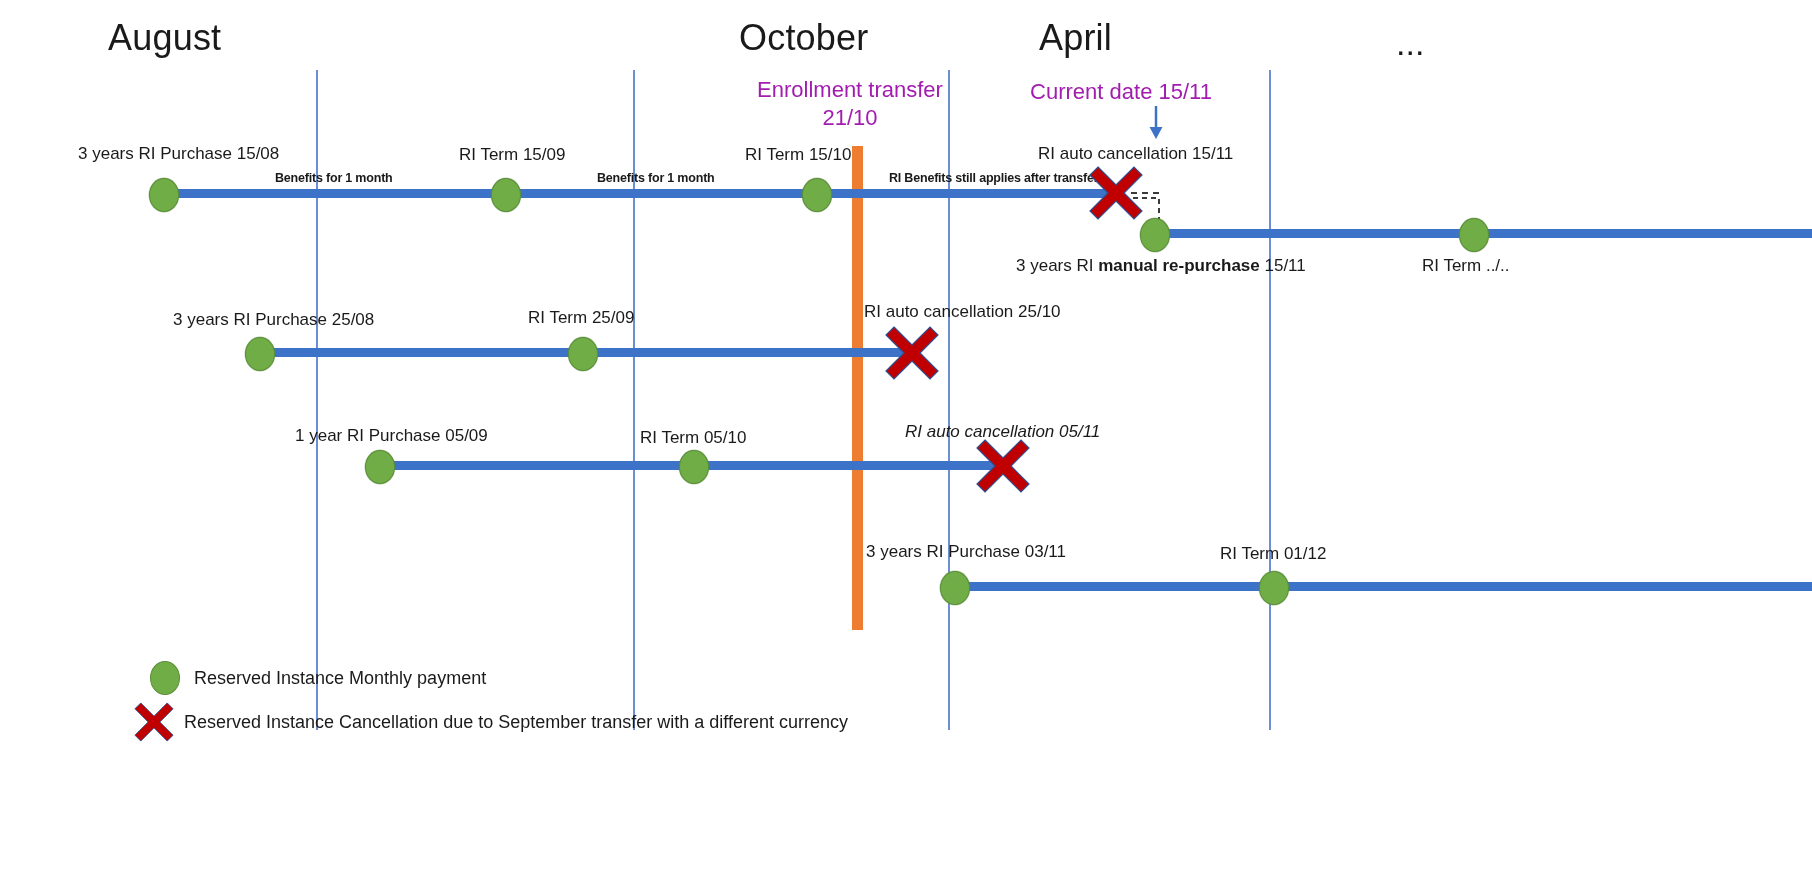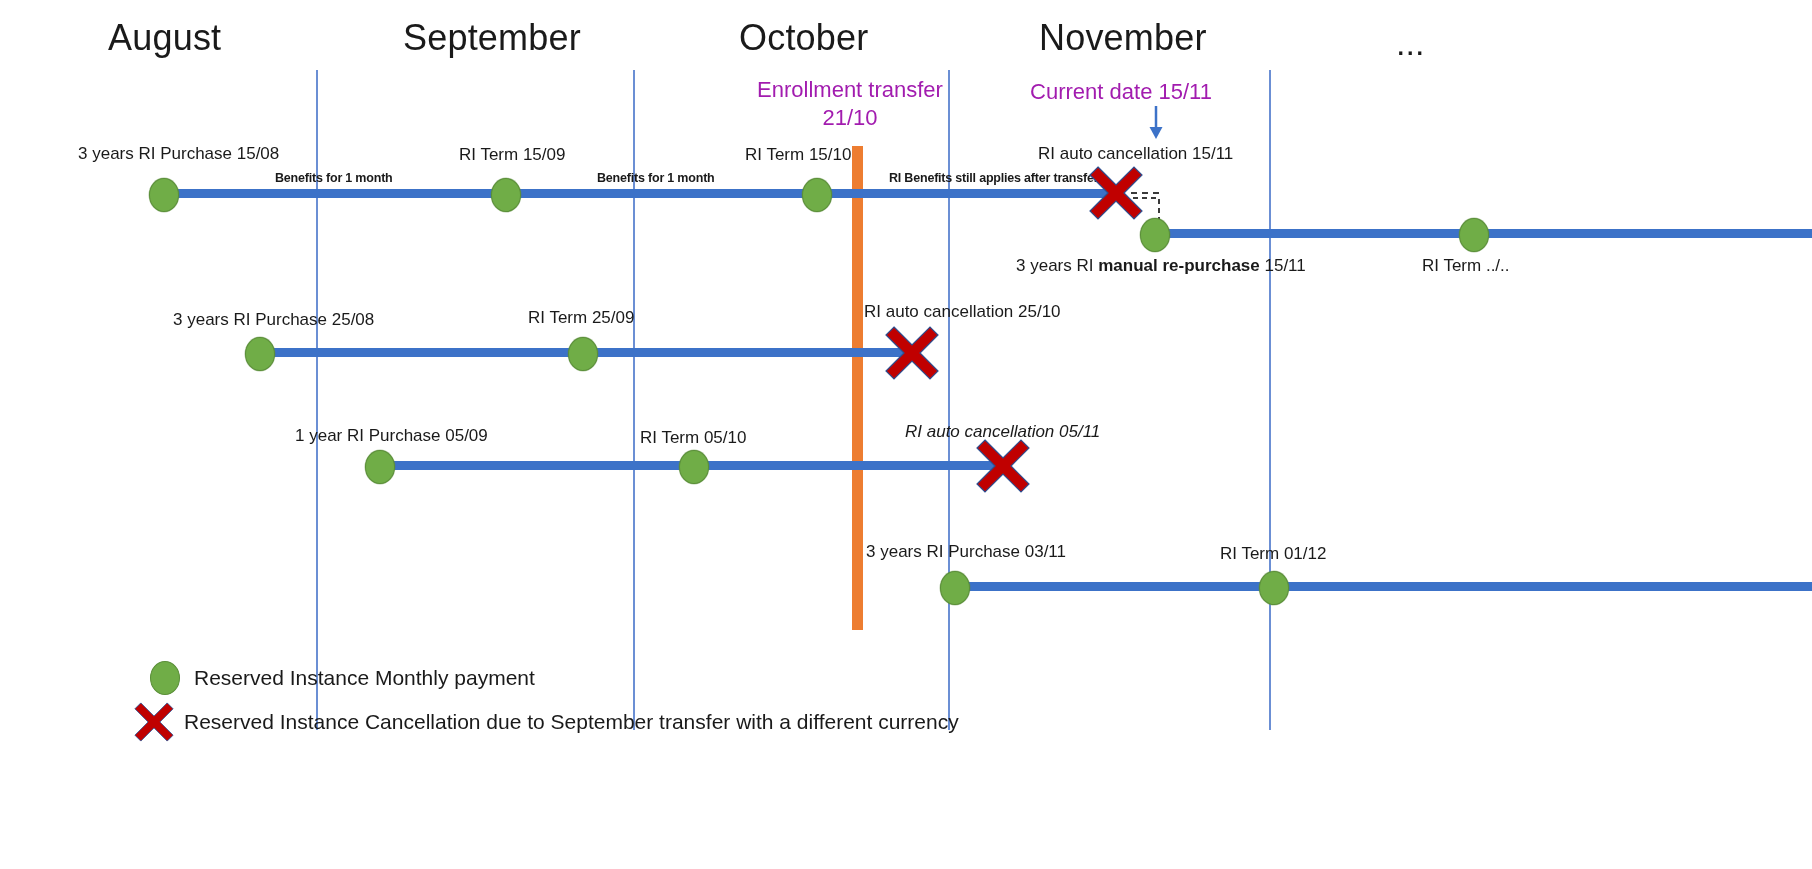--- a/index.html
+++ b/index.html
@@ -40,7 +40,6 @@
 <div id="stage">
 
   <div class="month-label" style="left:72px;top:20px;">August</div>
-  <div class="month-label" style="left:367px;top:20px;">September</div>
   <div class="month-label" style="left:703px;top:20px;">October</div>
   <div class="month-label" style="left:1003px;top:20px;">November</div>
   <div class="dots-label" style="left:1360px;top:26px;">...</div>

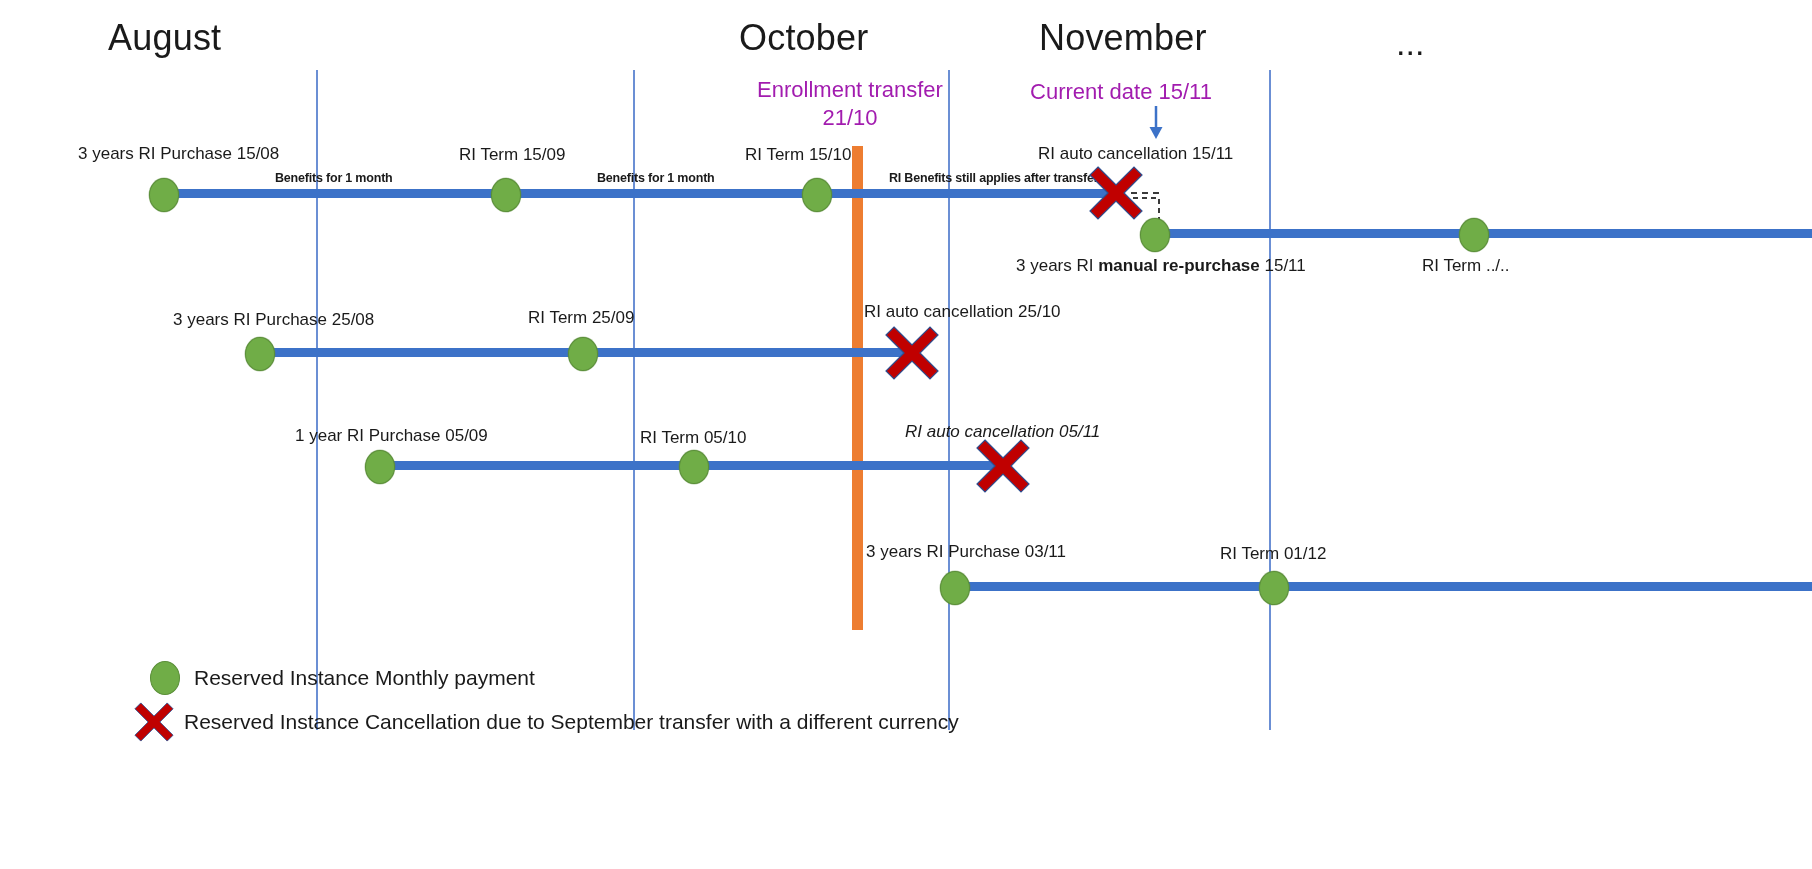--- a/index.html
+++ b/index.html
@@ -41,7 +41,7 @@
 
   <div class="month-label" style="left:72px;top:20px;">August</div>
   <div class="month-label" style="left:703px;top:20px;">October</div>
-  <div class="month-label" style="left:1003px;top:20px;">November</div>
+  <div class="month-label" style="left:1003px;top:20px;">April</div>
   <div class="dots-label" style="left:1360px;top:26px;">...</div>
 
   <div class="gridline" style="left:280px;top:70px;height:660px;"></div>

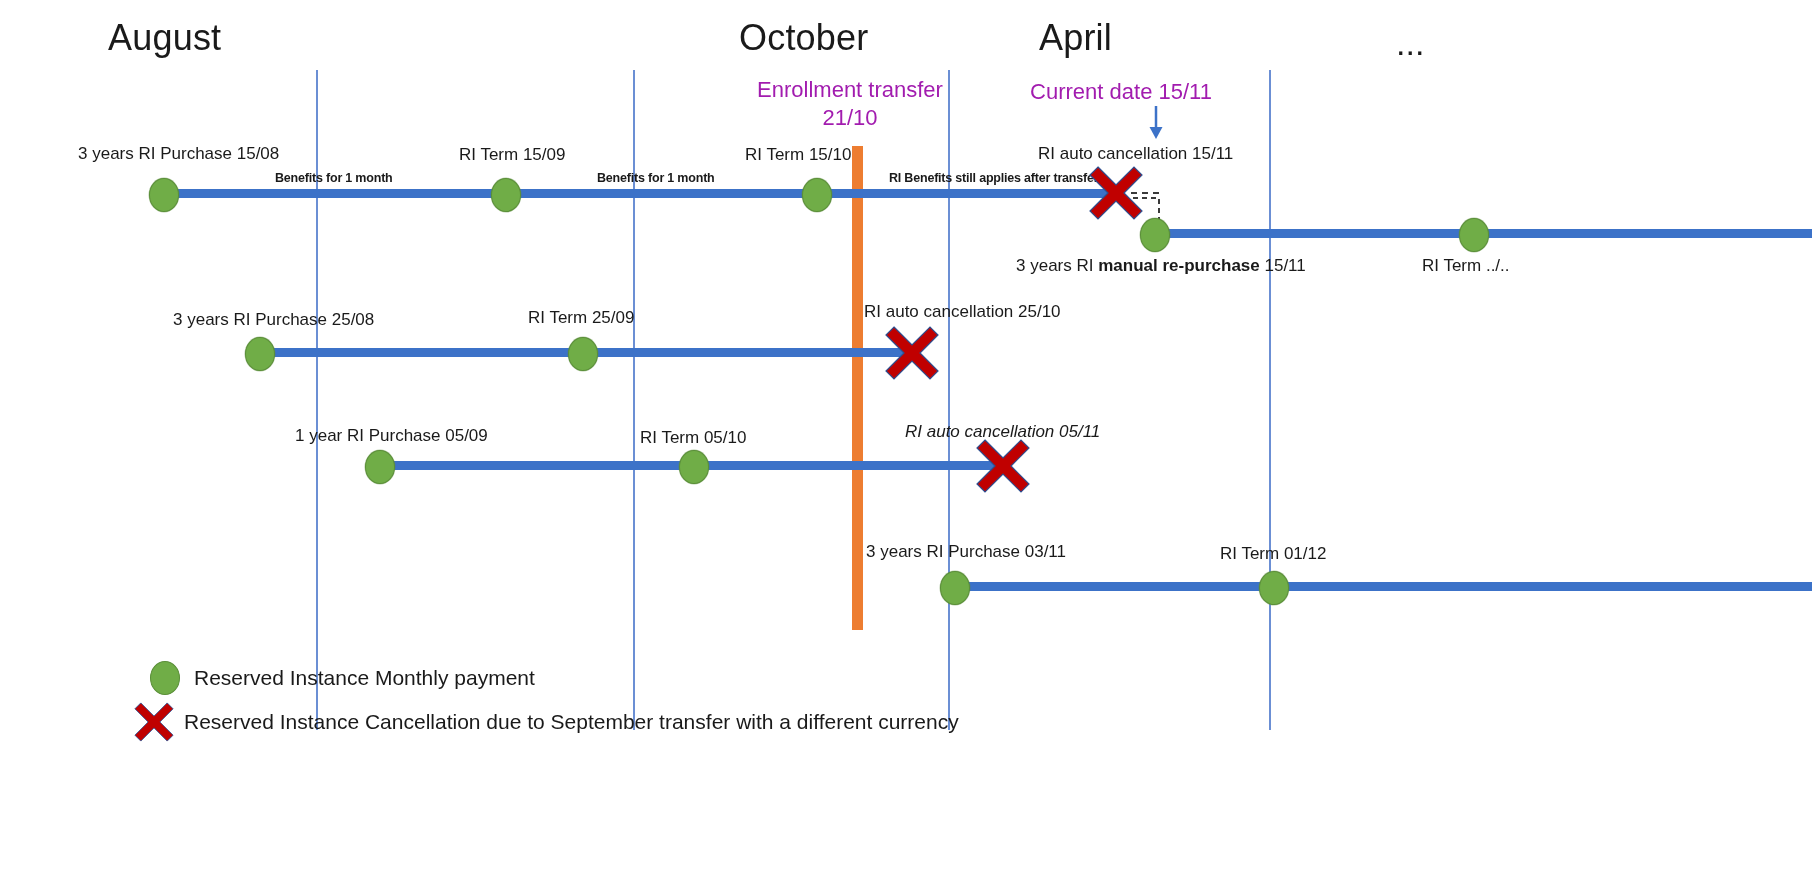--- a/index.html
+++ b/index.html
@@ -30,7 +30,7 @@
   .cur-arrow{position:absolute;}
 
   .legend-row{position:absolute;display:flex;align-items:center;gap:14px;}
-  .legend-text{font-size:21px;color:#1a1a1a;white-space:nowrap;}
+  .legend-text{font-size:18px;color:#1a1a1a;white-space:nowrap;}
   .legend-dot{width:28px;height:32px;border-radius:50%;background:#70AD47;border:1px solid #5b8f39;flex:0 0 auto;}
   .legend-x{width:44px;height:44px;flex:0 0 auto;margin-left:-8px;margin-right:-6px;}
 </style>

